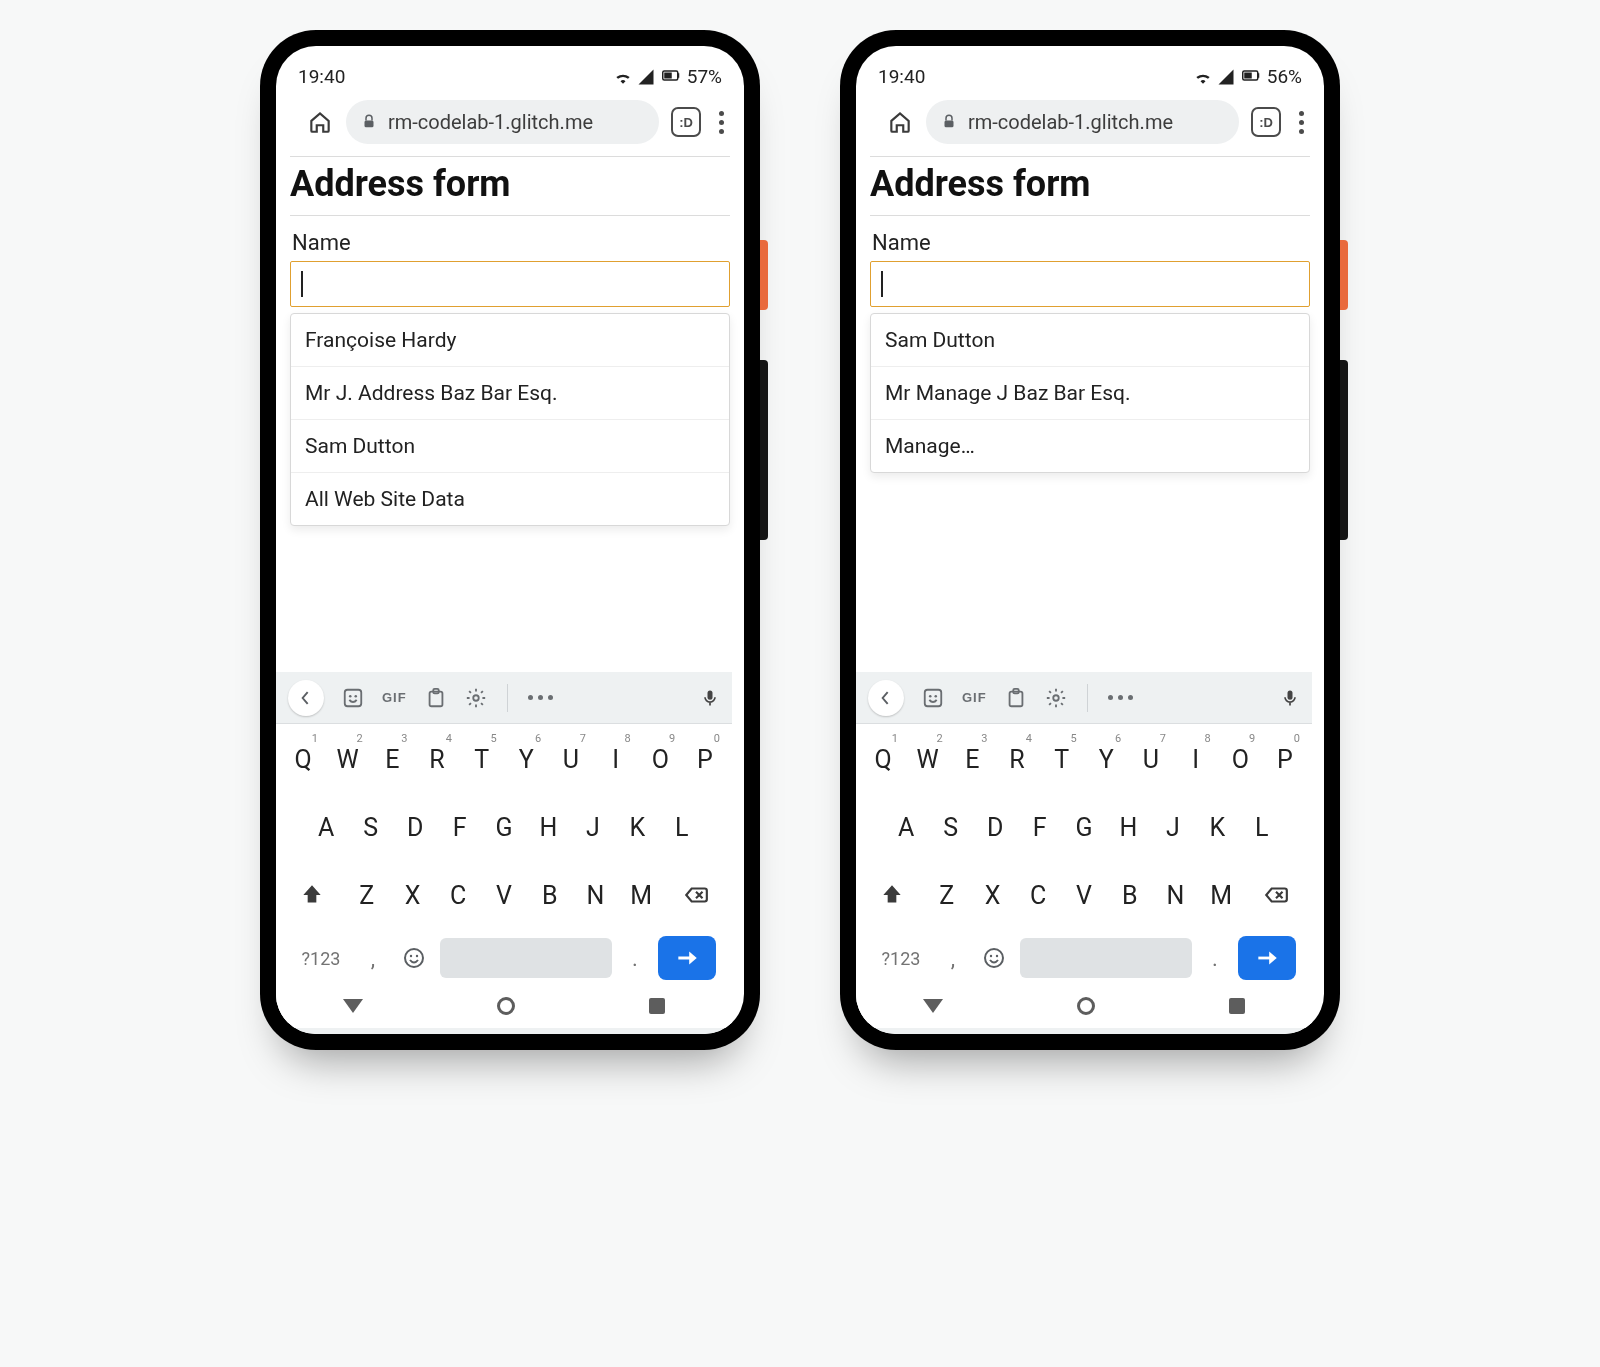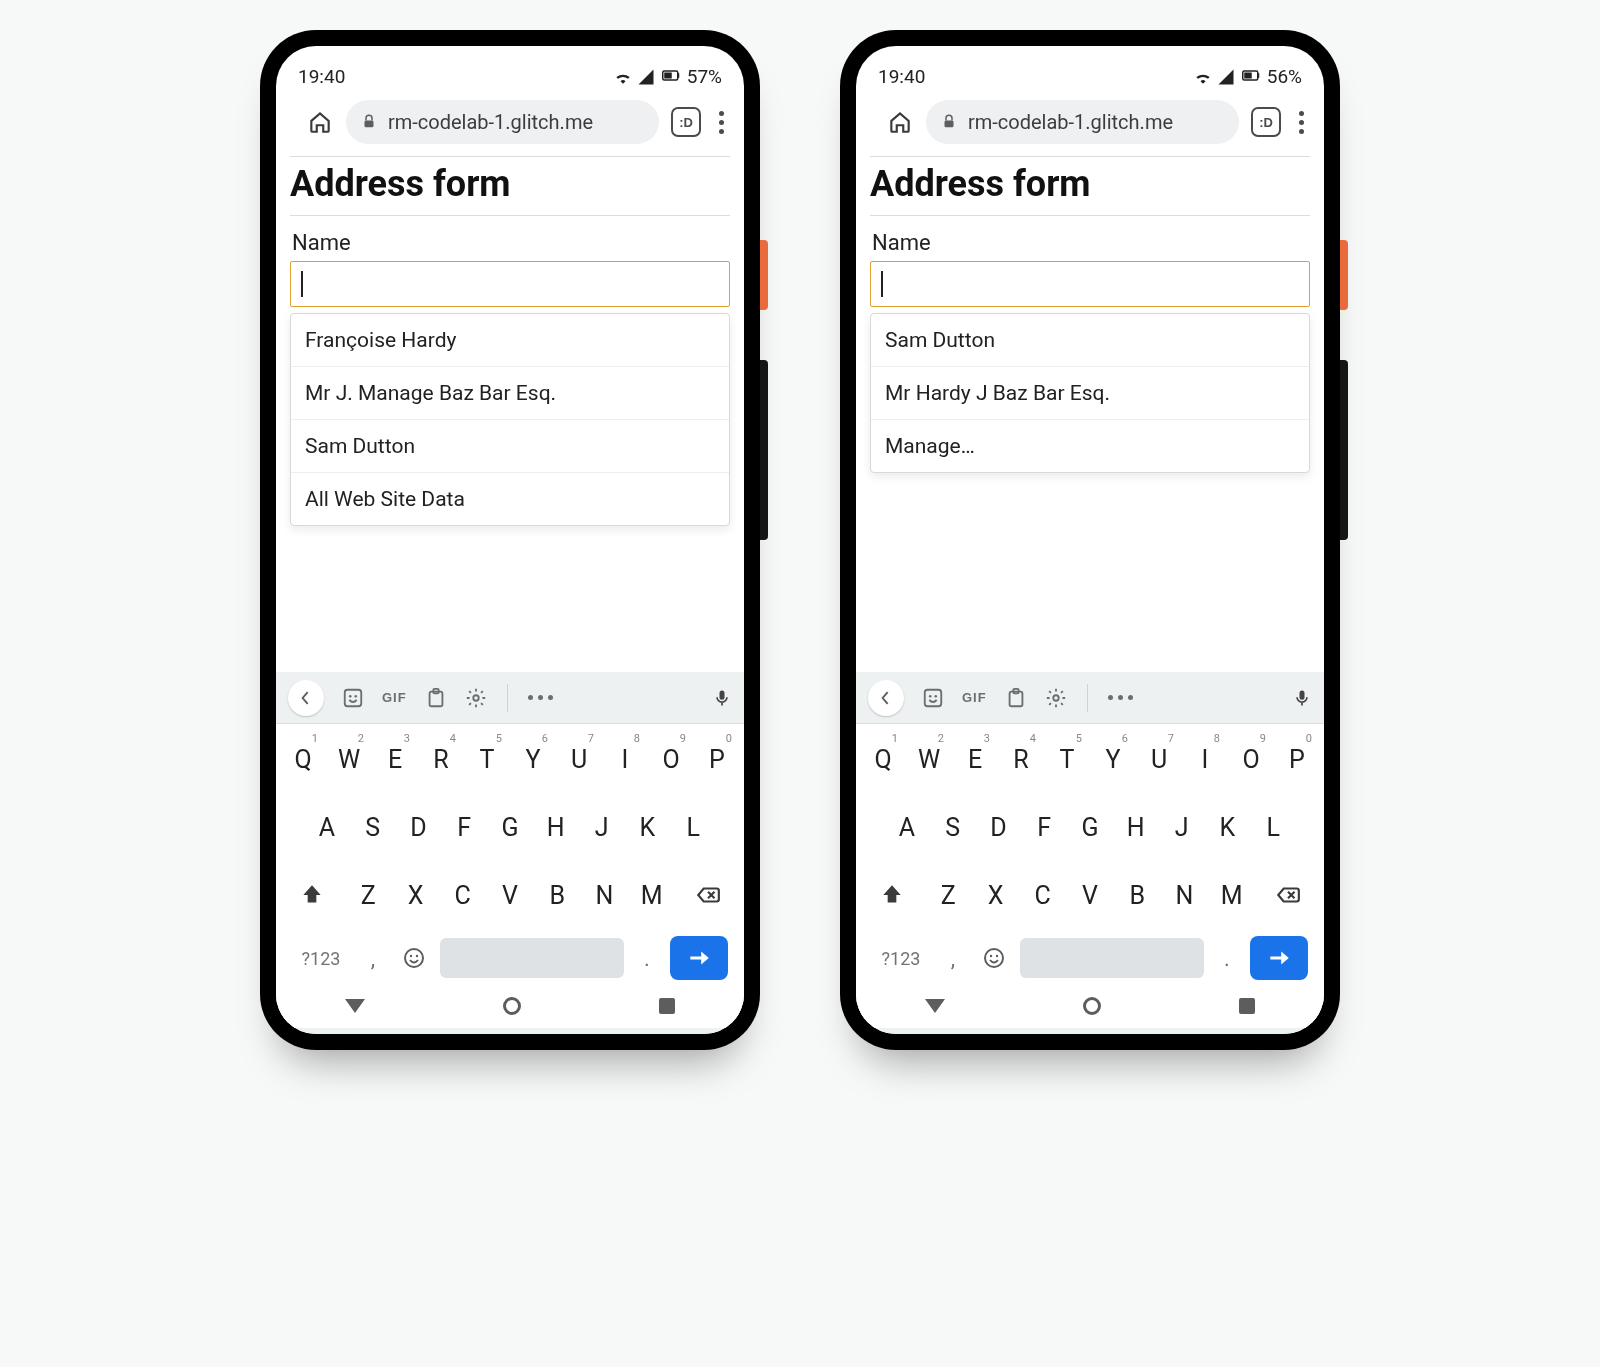--- a/index.html
+++ b/index.html
@@ -272,7 +272,7 @@
           </div>
           <div class="suggest">
               <div class="item">Françoise Hardy</div>
-              <div class="item">Mr J. Manage Baz Bar Esq.</div>
+              <div class="item">Mr J. Address Baz Bar Esq.</div>
               <div class="item">Sam Dutton</div>
               <div class="item">All Web Site Data</div>
             </div>

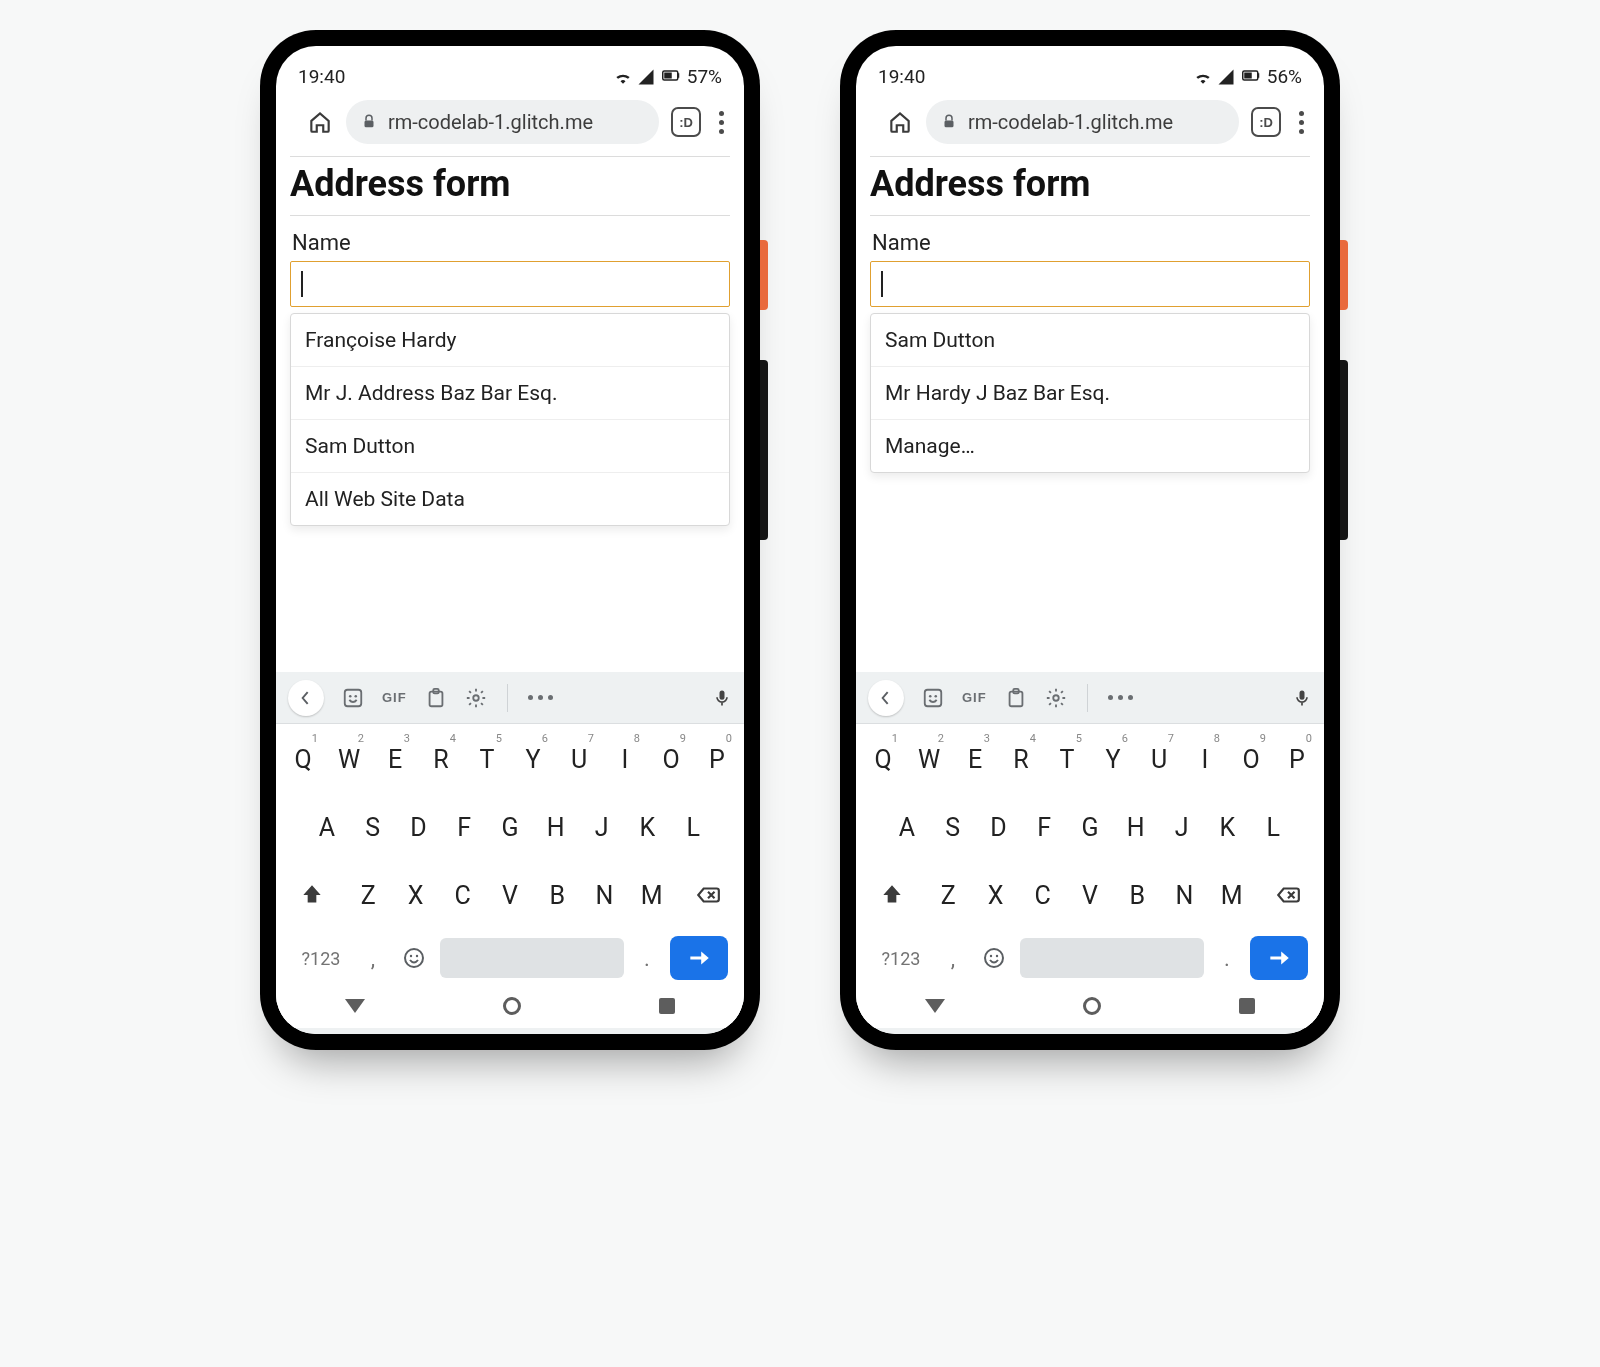--- a/index.html
+++ b/index.html
@@ -516,7 +516,7 @@
           </div>
           <div class="suggest">
               <div class="item">Sam Dutton</div>
-              <div class="item">Mr Hardy J Baz Bar Esq.</div>
+              <div class="item">Mr Manage J Baz Bar Esq.</div>
               <div class="item">Manage…</div>
             </div>
         </div>

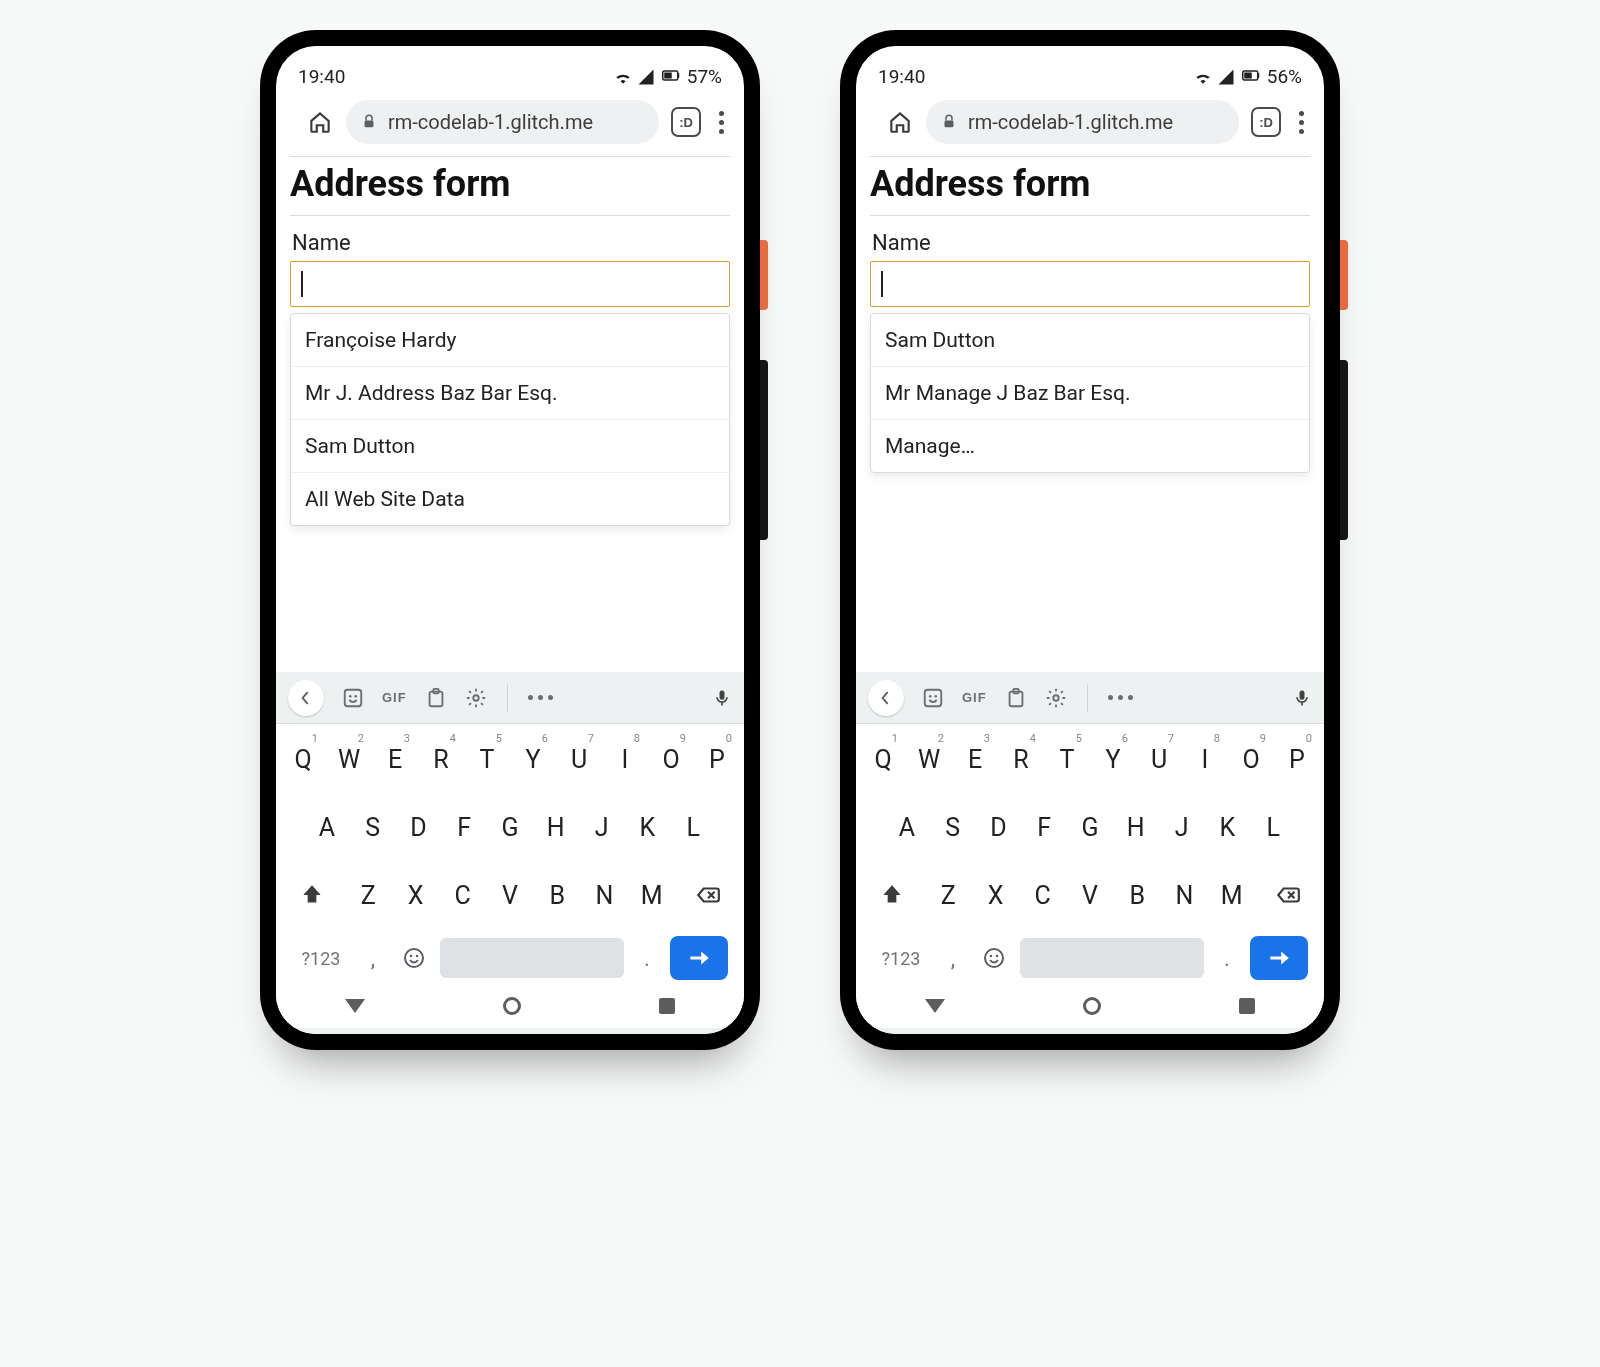--- a/index.html
+++ b/index.html
@@ -146,7 +146,7 @@
 
   
   .kbwrap {
-    position:absolute; left:0; right:0; bottom:0;
+    position:absolute; left:0; right:12px; bottom:0;
     background:#eef1f2;
     padding-bottom:6px;
   }

